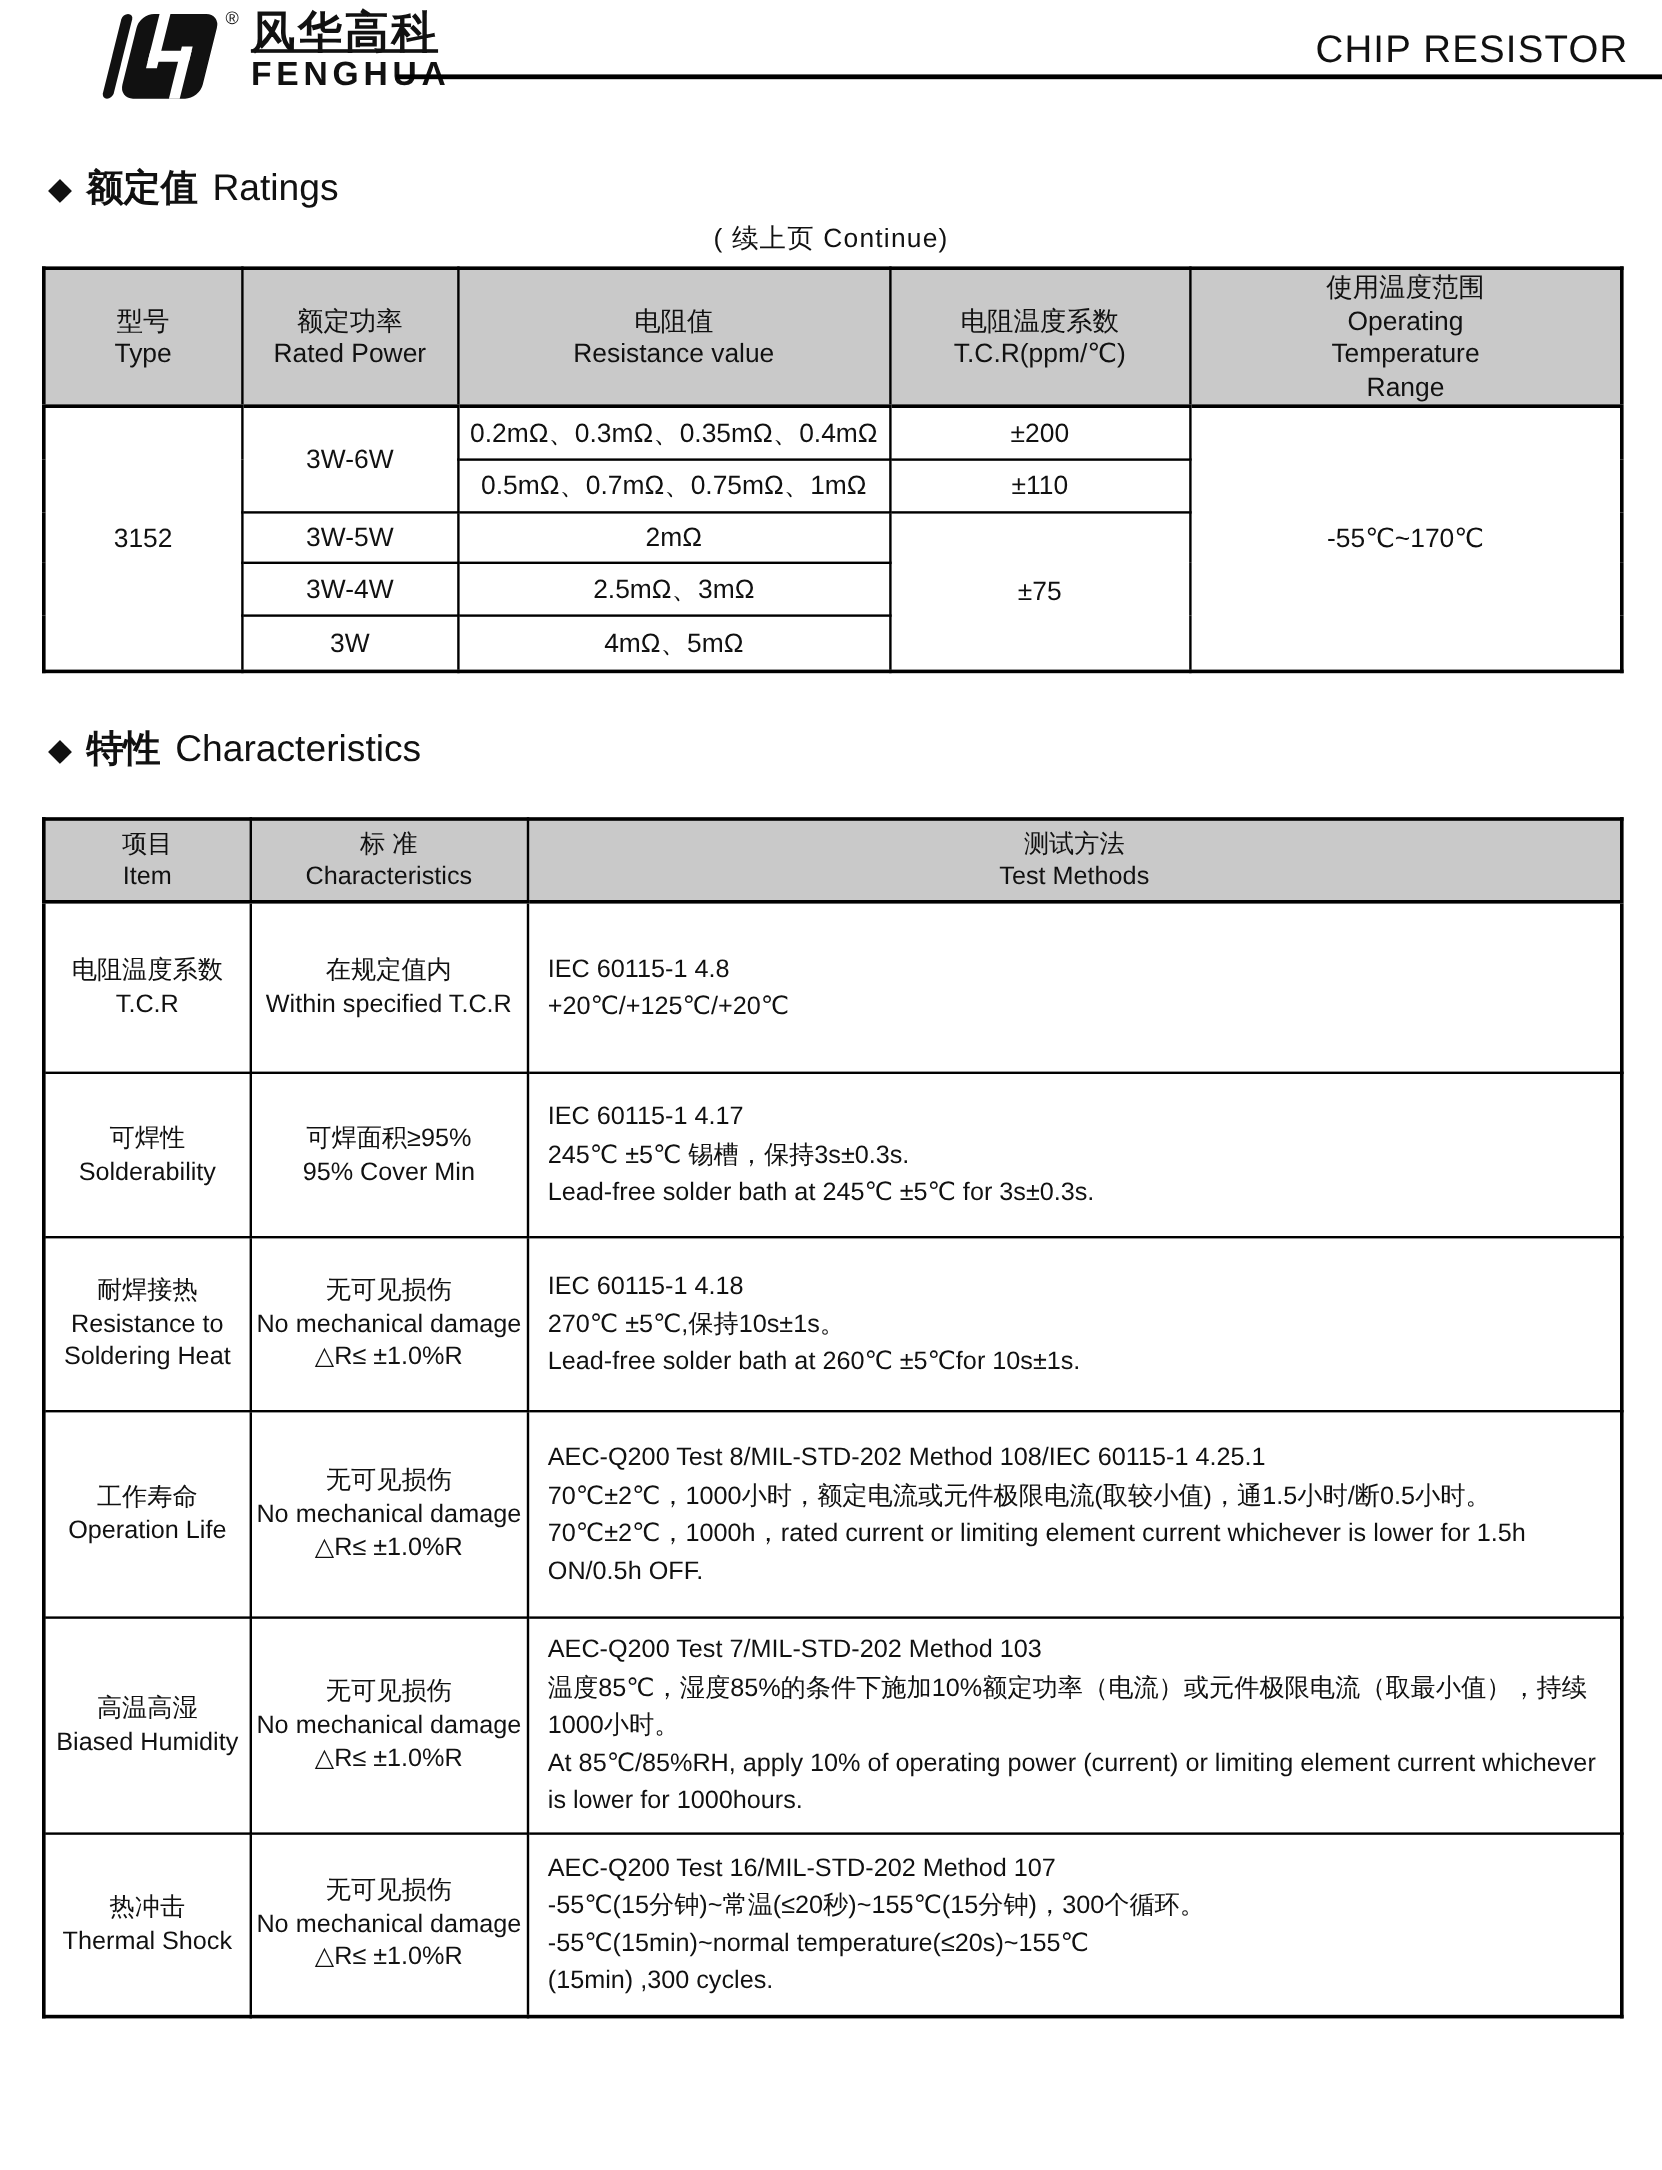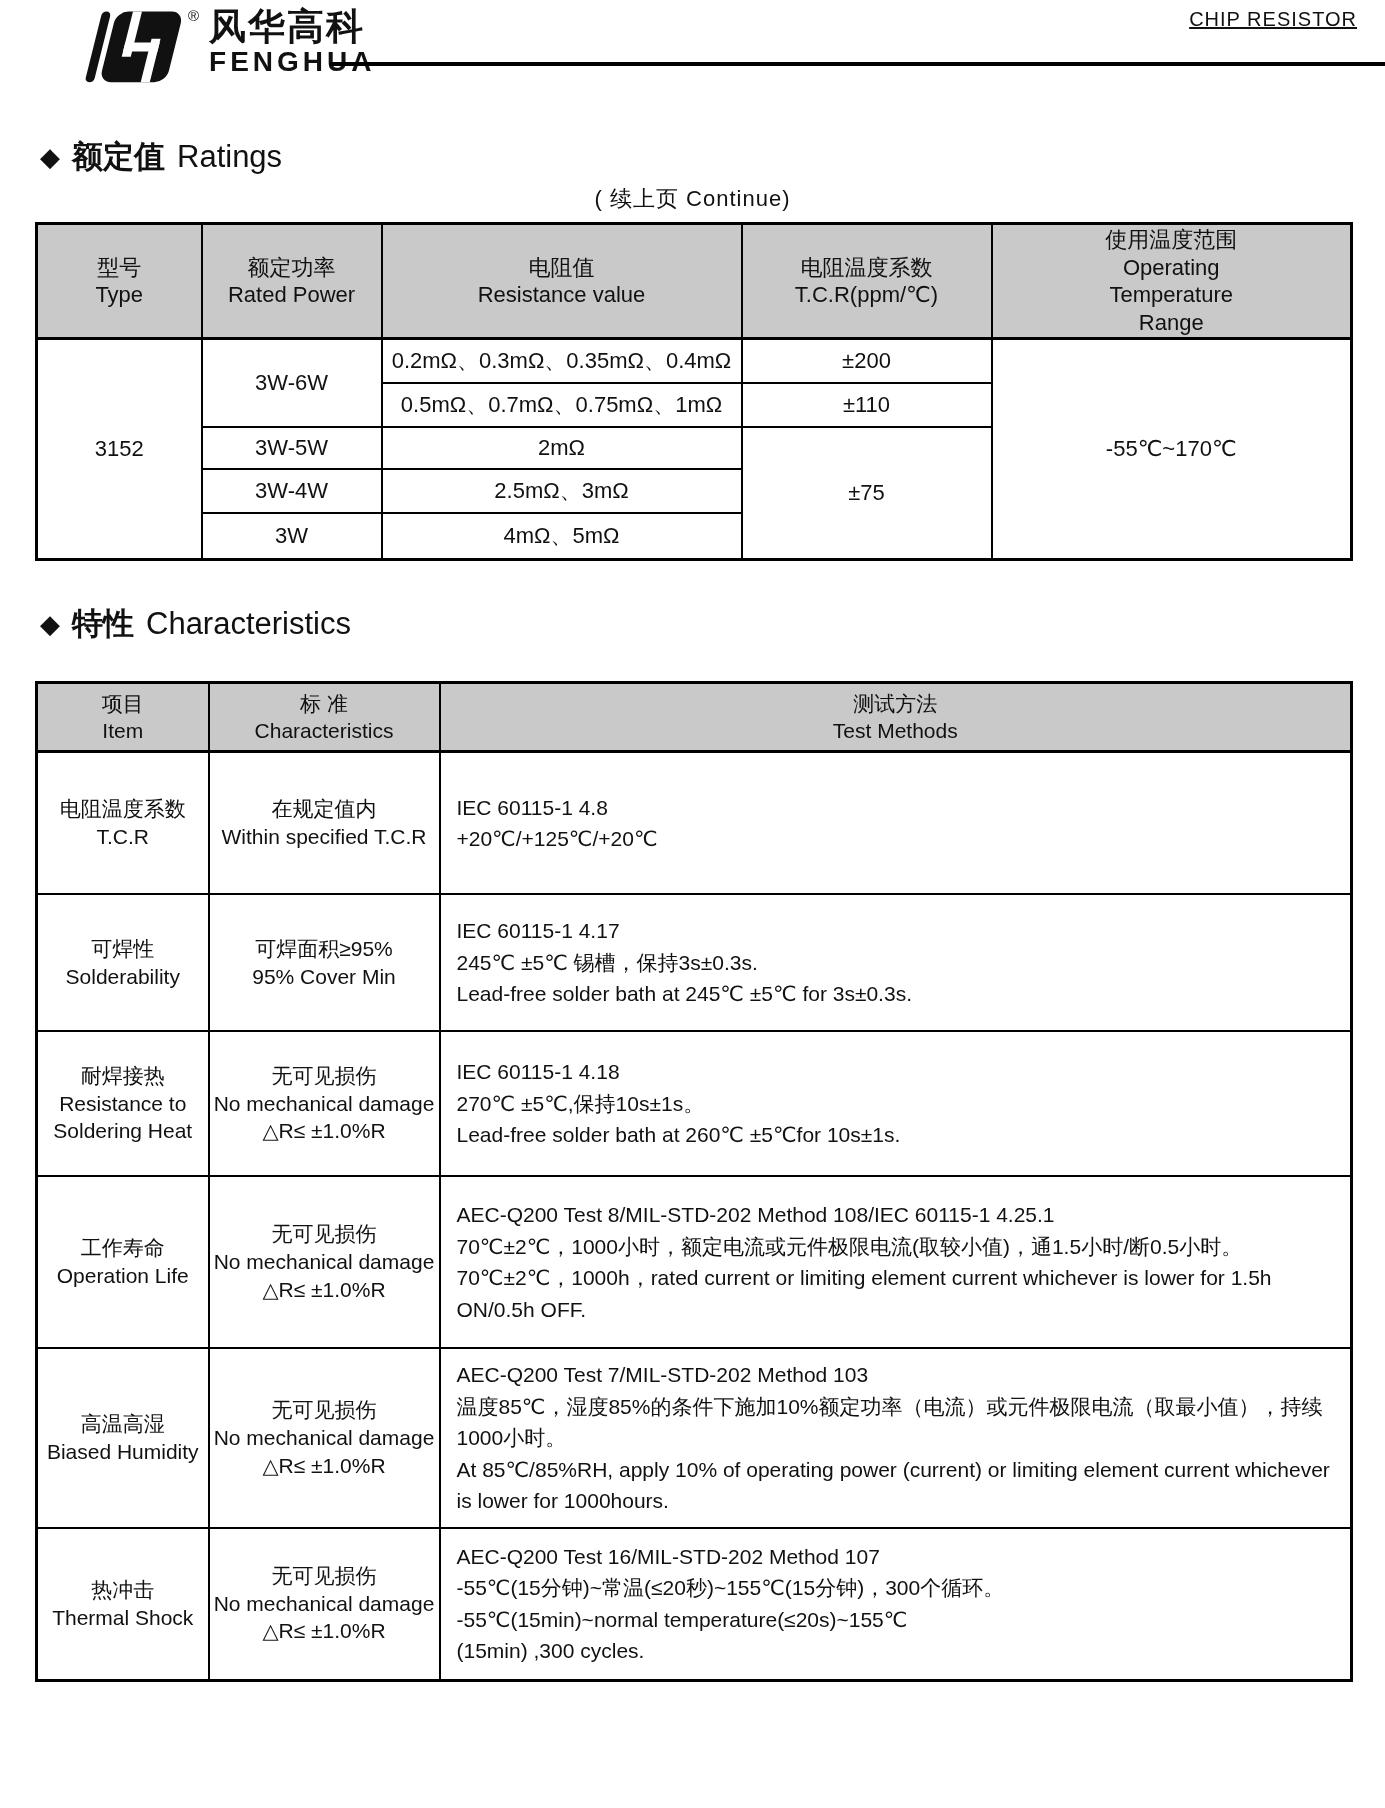--- a/index.html
+++ b/index.html
@@ -17,7 +17,7 @@
   .brand{display:flex;align-items:flex-start;gap:8px;}
   .logo{width:112px;height:76px;flex:0 0 auto;}
   .reg{font-size:15px;line-height:1;margin:0 2px 0 -4px;}
-  .brand-cn{font-size:37px;font-weight:bold;letter-spacing:2px;line-height:1.05;}
+  .brand-cn{font-size:37px;font-weight:bold;letter-spacing:2px;line-height:1.05;text-decoration:underline;}
   .brand-en{font-size:28px;font-weight:bold;letter-spacing:4px;line-height:1.05;margin-top:0;}
   .doc-title{font-size:20px;letter-spacing:1px;margin-top:0;text-decoration:underline;}
   .header-rule{position:absolute;left:330px;right:0;top:62px;height:4px;background:#000;}

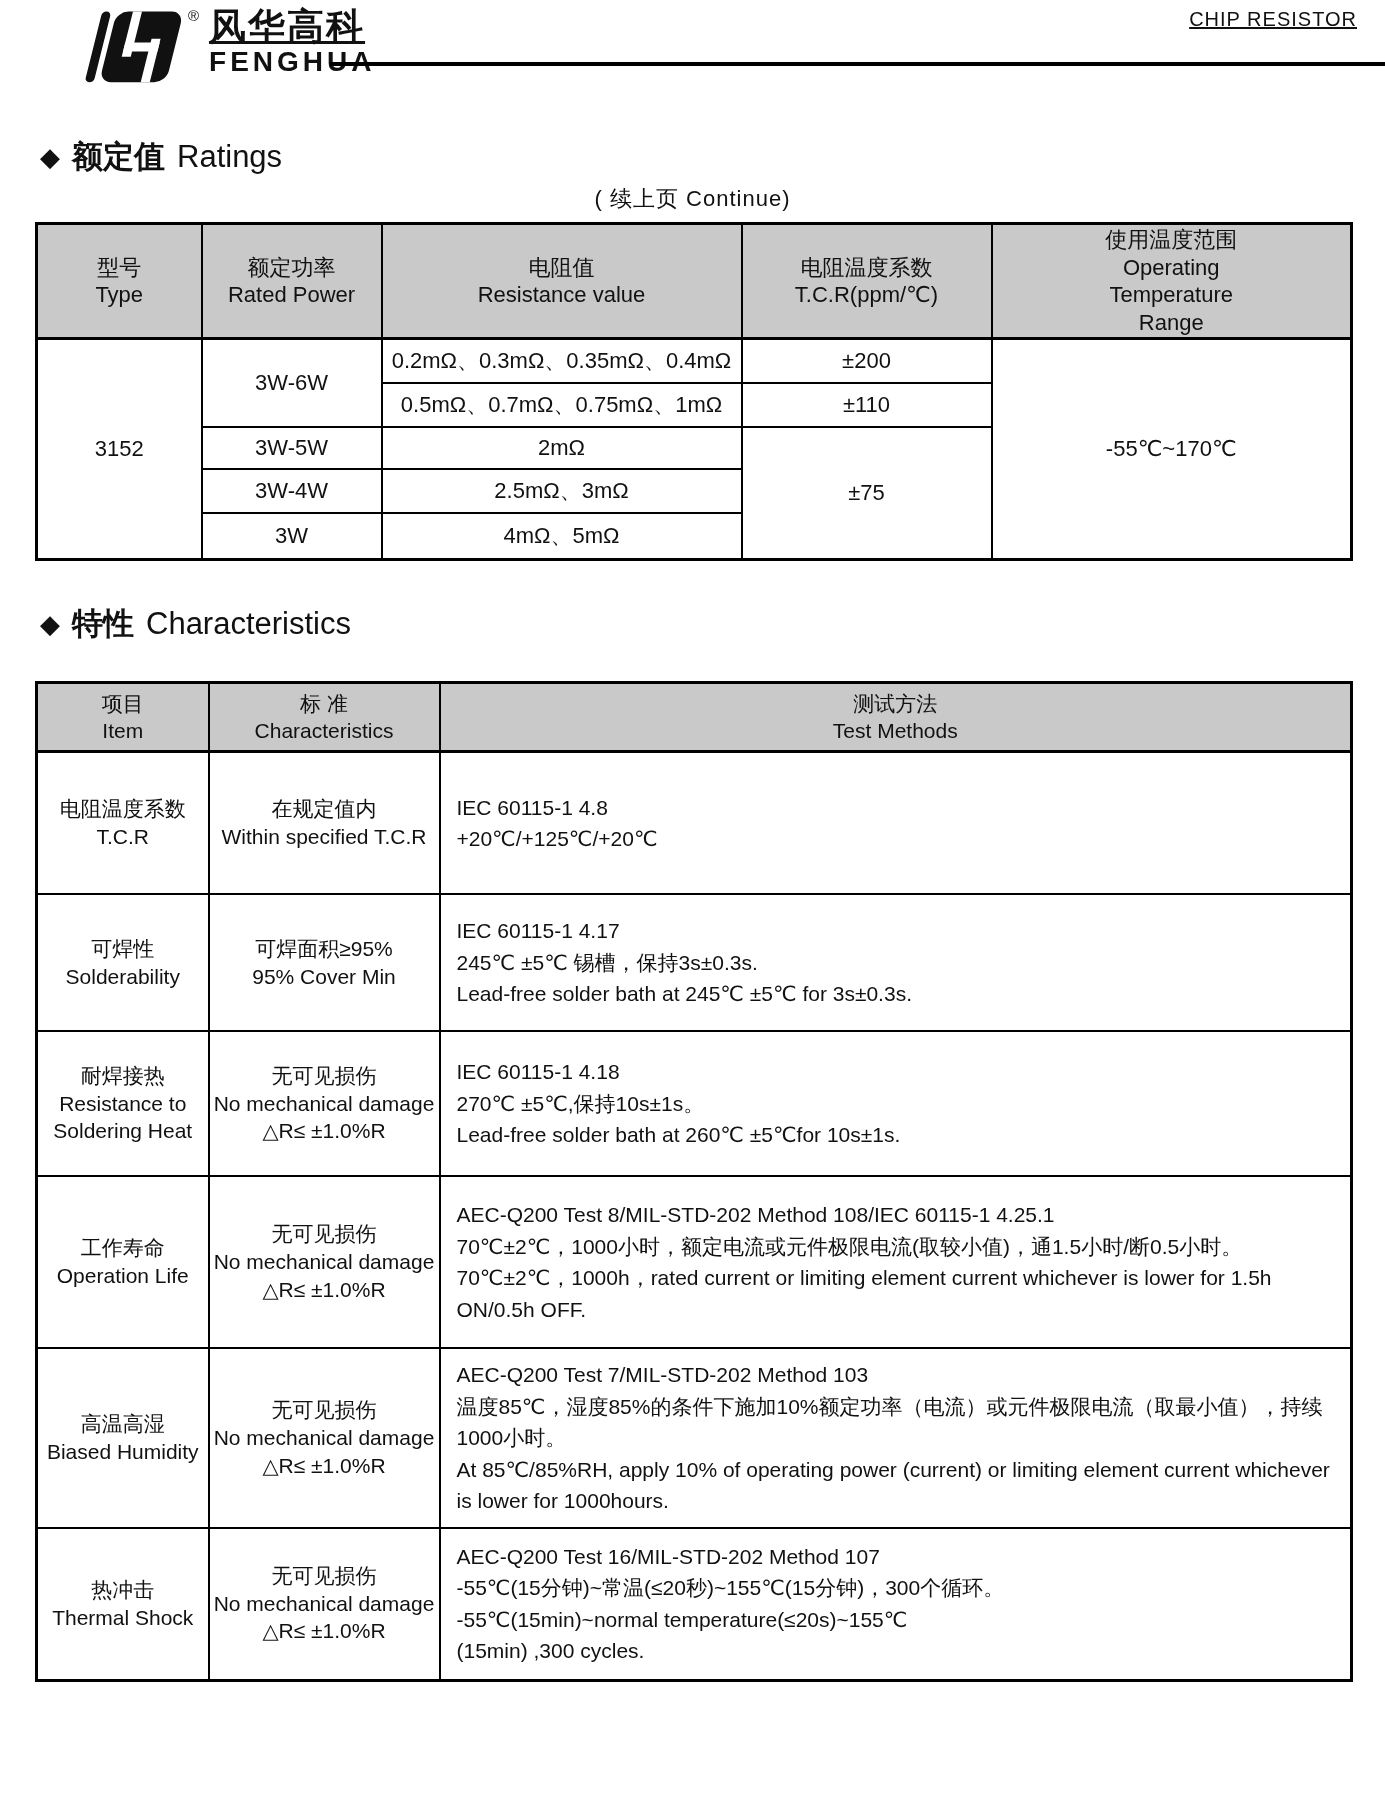--- a/index.html
+++ b/index.html
@@ -19,7 +19,7 @@
   .reg{font-size:15px;line-height:1;margin:0 2px 0 -4px;}
   .brand-cn{font-size:37px;font-weight:bold;letter-spacing:2px;line-height:1.05;text-decoration:underline;}
   .brand-en{font-size:28px;font-weight:bold;letter-spacing:4px;line-height:1.05;margin-top:0;}
-  .doc-title{font-size:20px;letter-spacing:1px;margin-top:0;text-decoration:underline;}
+  .doc-title{font-size:32px;letter-spacing:1px;margin-top:15px;}
   .header-rule{position:absolute;left:330px;right:0;top:62px;height:4px;background:#000;}
 
   

